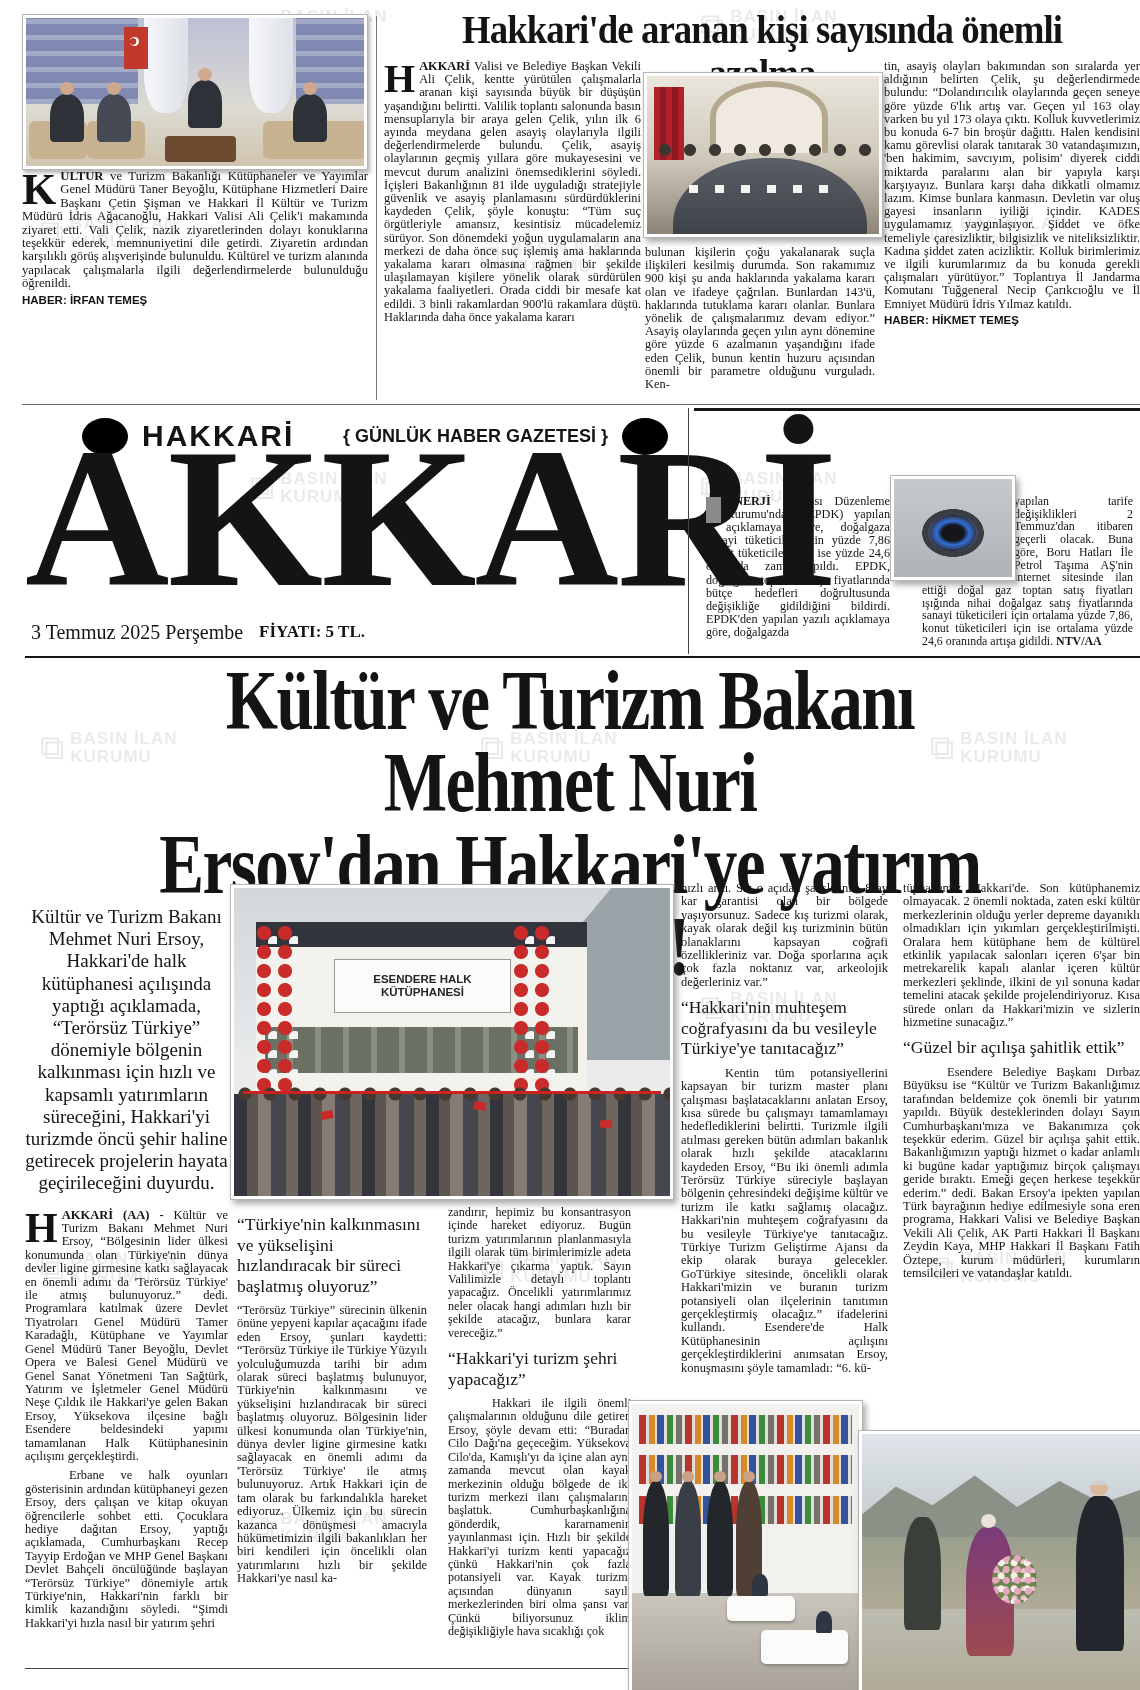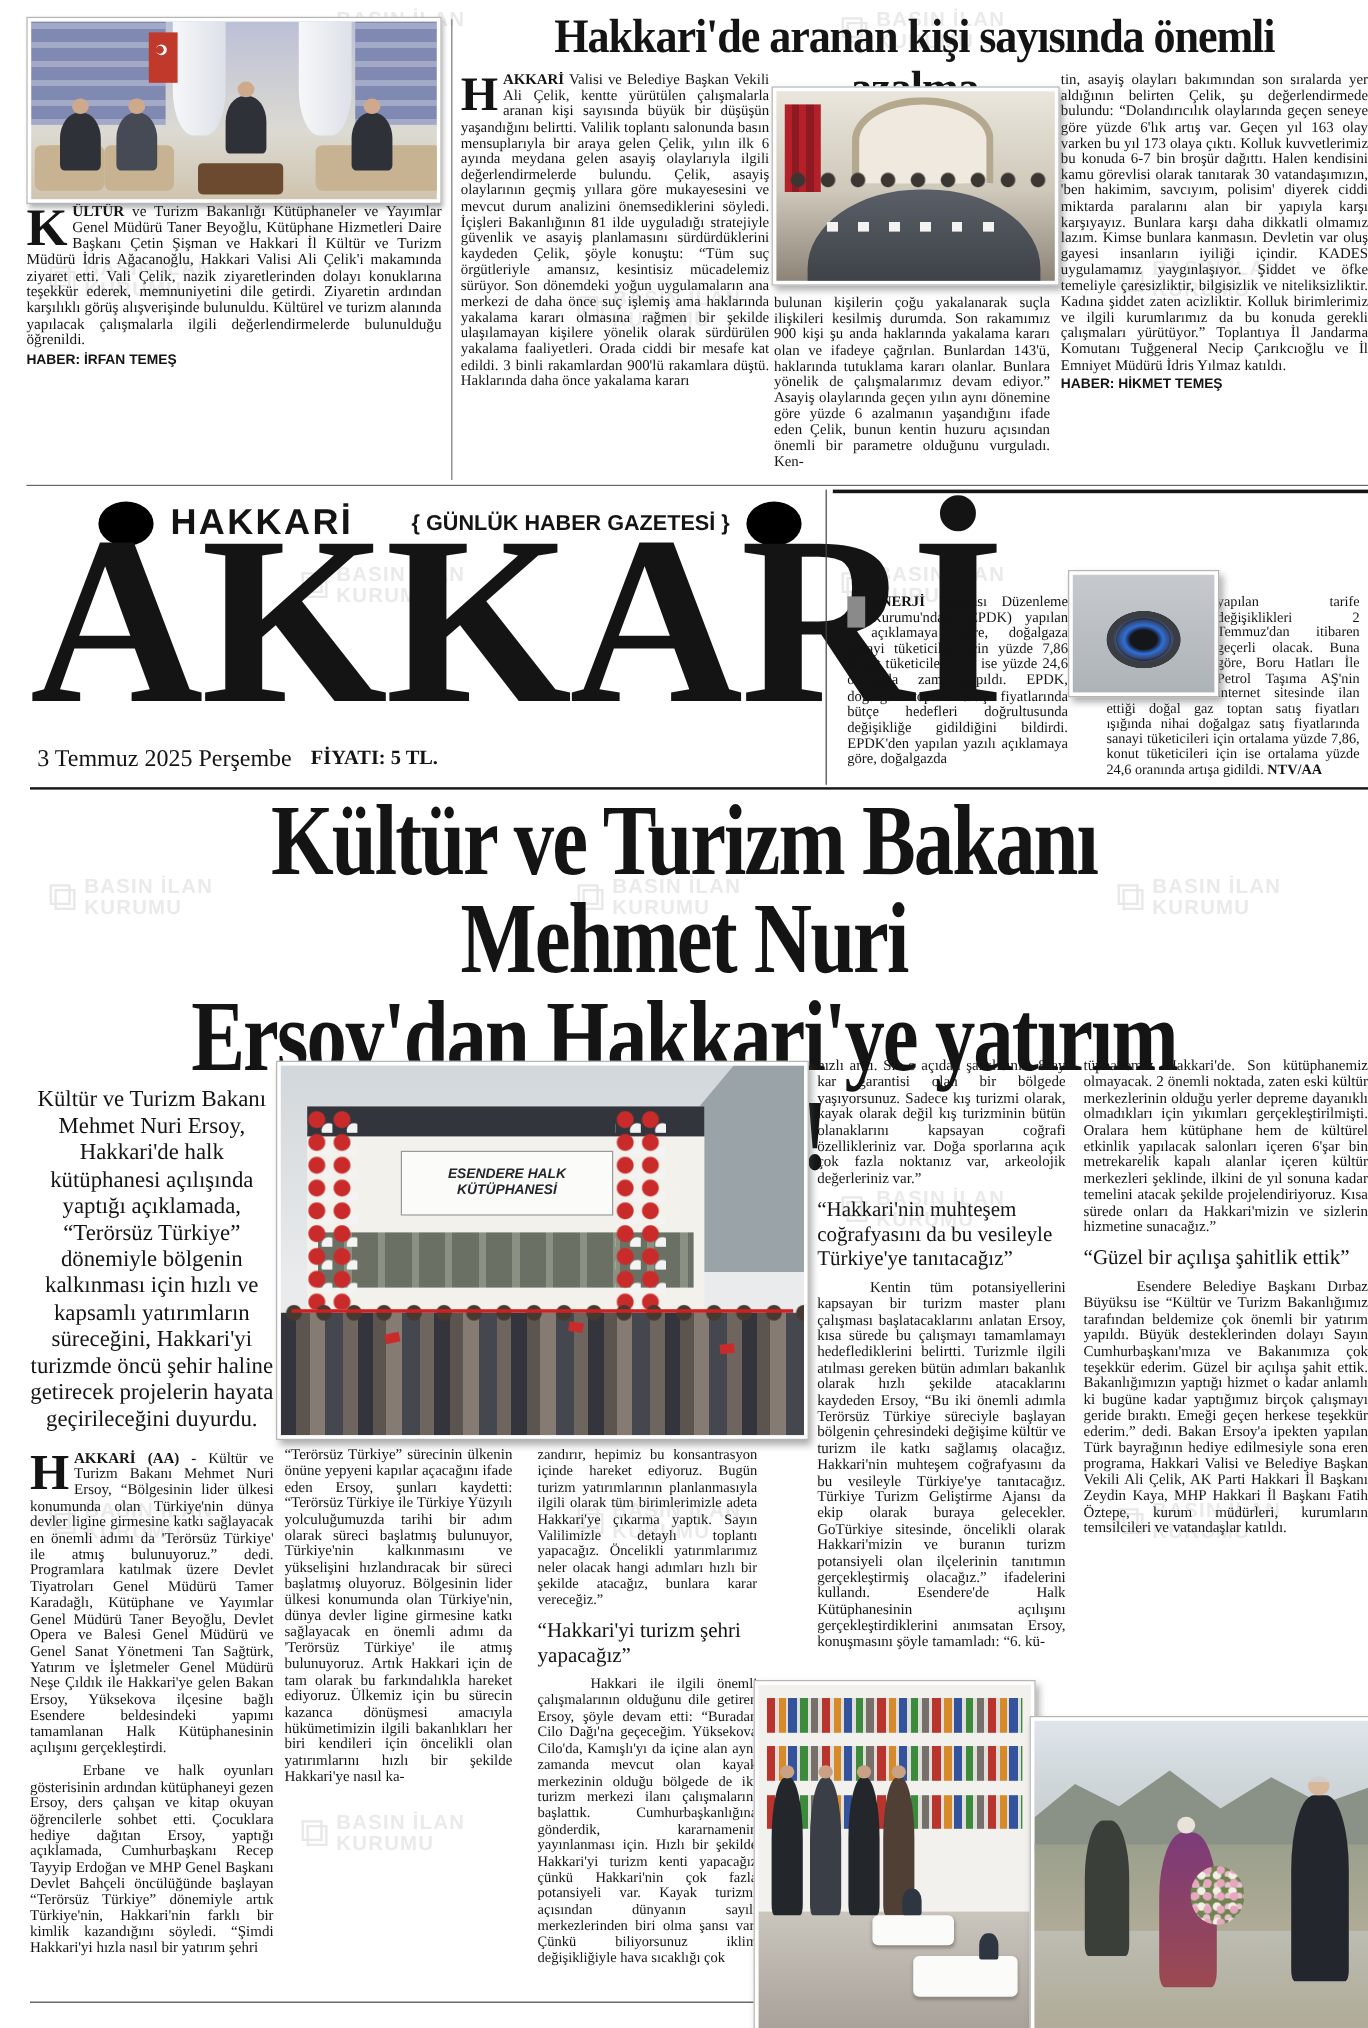--- a/index.html
+++ b/index.html
@@ -27,7 +27,7 @@
   .squeeze{display:inline-block;transform:scaleX(.92);transform-origin:50% 0;white-space:pre-line;}
   .photo{position:absolute;background:#fff;padding:3px;border:1px solid #b5b5b5;
          box-shadow:3px 4px 6px rgba(70,70,70,.45);z-index:2;}
-  .pi{position:relative;overflow:hidden;width:100%;height:100%;font-style:italic;}
+  .pi{position:relative;overflow:hidden;width:100%;height:100%;}
   .hrule{position:absolute;background:#333;z-index:1;}
   .vrule{position:absolute;background:#777;width:1px;z-index:1;}
   section,h1,h2,h3,p{z-index:1;}

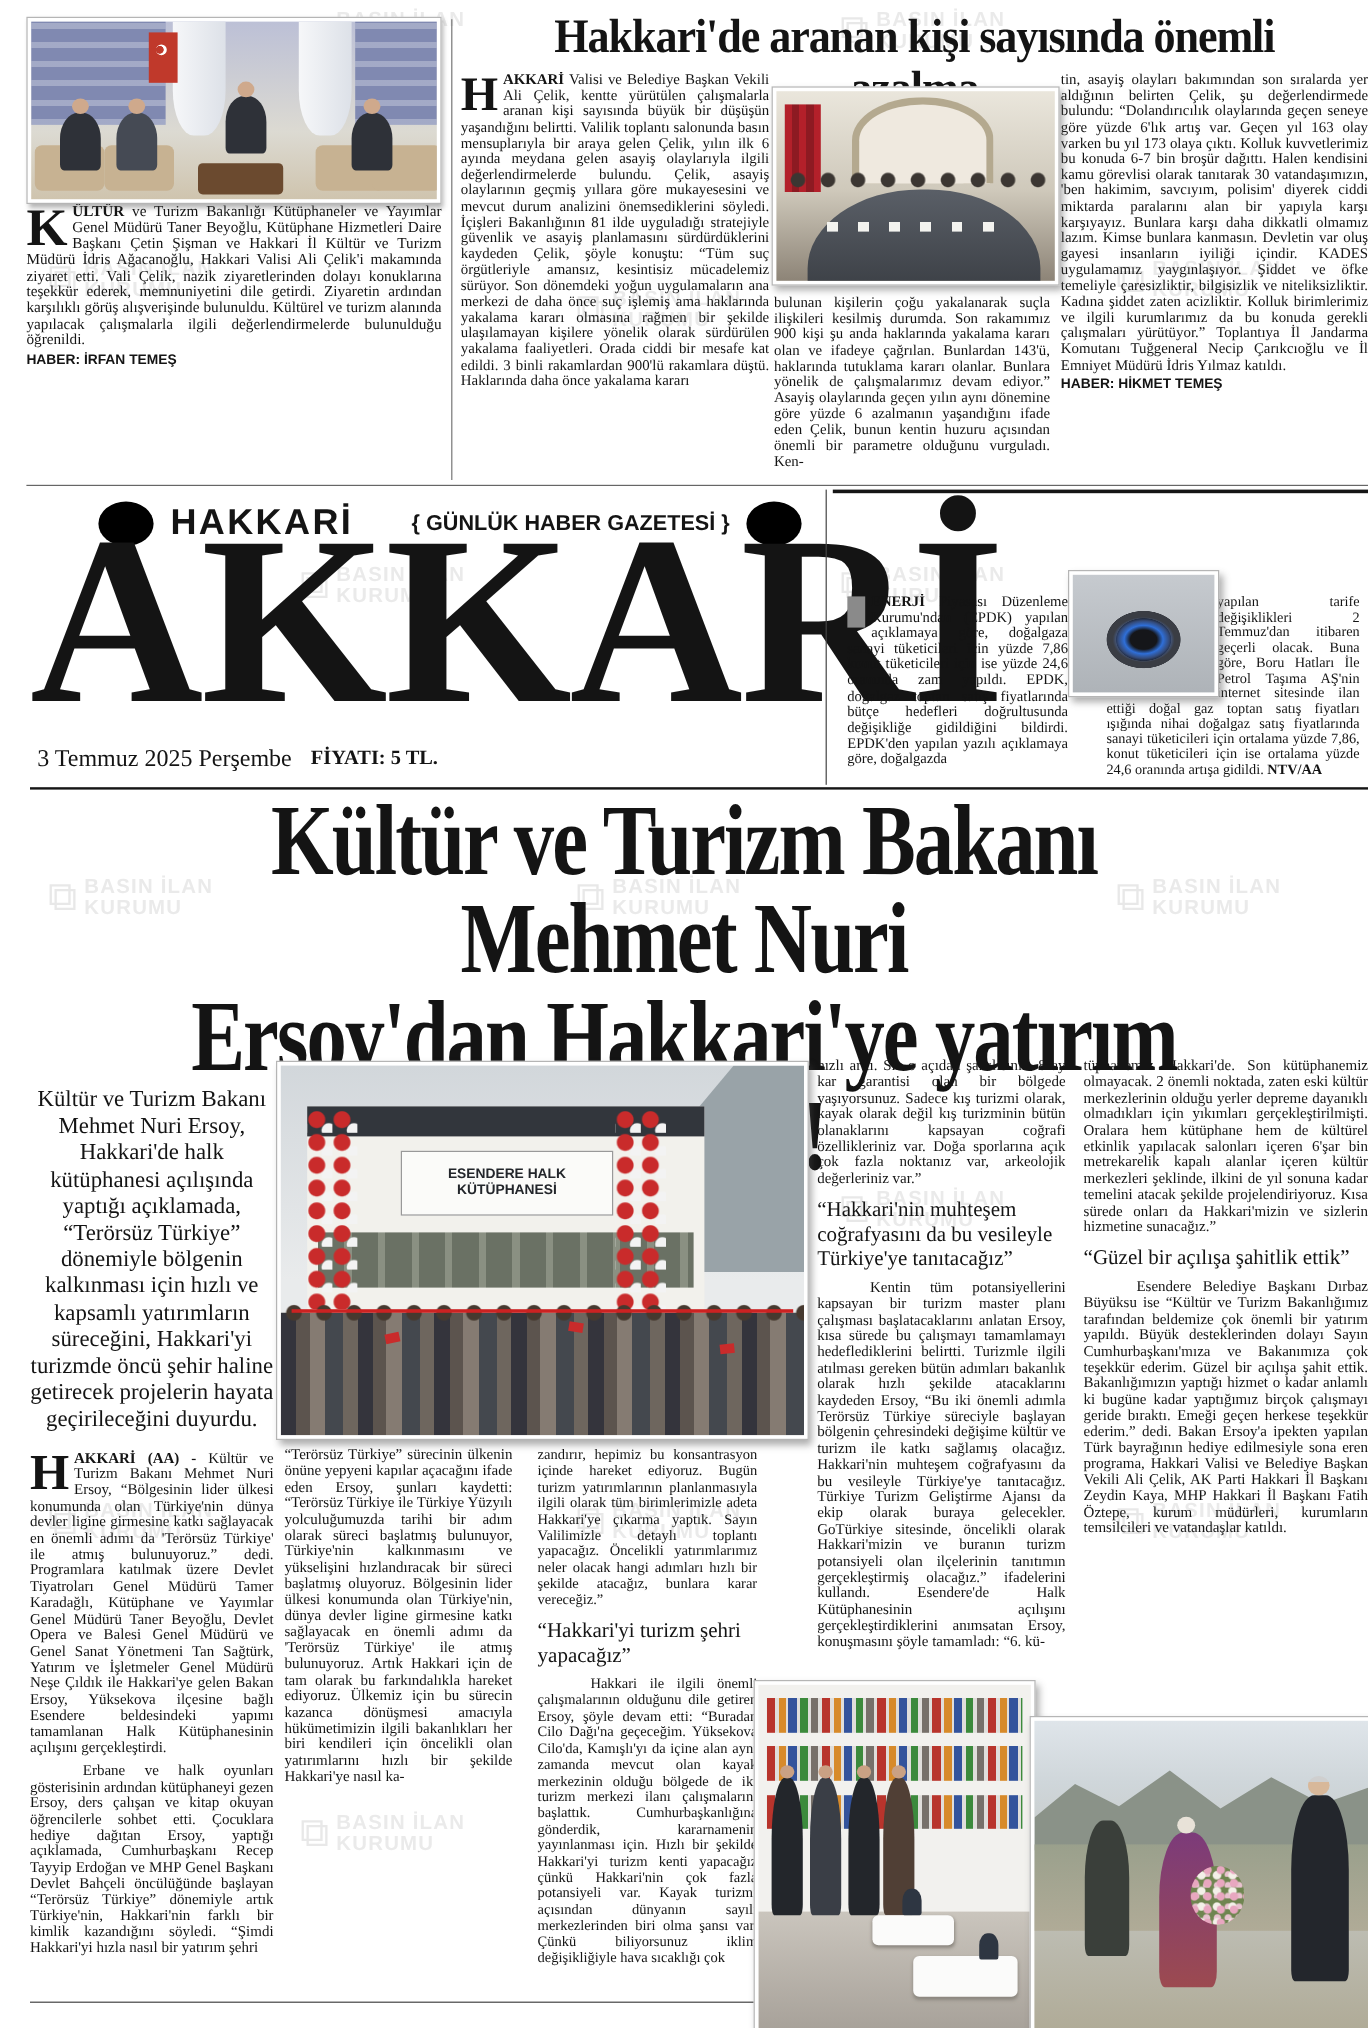--- a/index.html
+++ b/index.html
@@ -375,6 +375,7 @@
     </div>
 
     <div class="ms-col ms-c2">
+      <h3 class="sub">“Türkiye'nin kalkınmasını ve yükselişini hızlandıracak bir süreci başlatmış oluyoruz”</h3>
       <p class="ms-body">“Terörsüz Türkiye” sürecinin ülkenin önüne yepyeni kapılar açacağını ifade eden Ersoy, şunları kaydetti: “Terörsüz Türkiye ile Türkiye Yüzyılı yolculuğumuzda tarihi bir adım olarak süreci başlatmış bulunuyor, Türkiye'nin kalkınmasını ve yükselişini hızlandıracak bir süreci başlatmış oluyoruz. Bölgesinin lider ülkesi konumunda olan Türkiye'nin, dünya devler ligine girmesine katkı sağlayacak en önemli adımı da 'Terörsüz Türkiye' ile atmış bulunuyoruz. Artık Hakkari için de tam olarak bu farkındalıkla hareket ediyoruz. Ülkemiz için bu sürecin kazanca dönüşmesi amacıyla hükümetimizin ilgili bakanlıkları her biri kendileri için öncelikli olan yatırımlarını hızlı bir şekilde Hakkari'ye nasıl ka-</p>
     </div>
 

